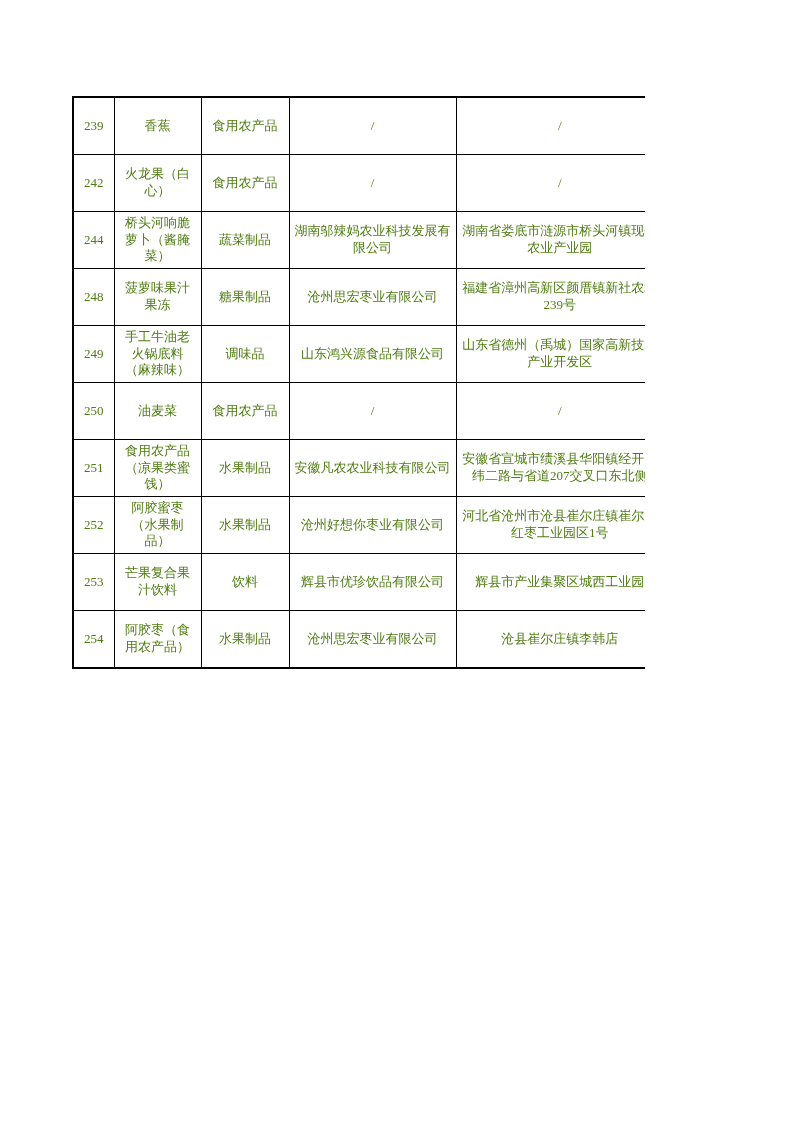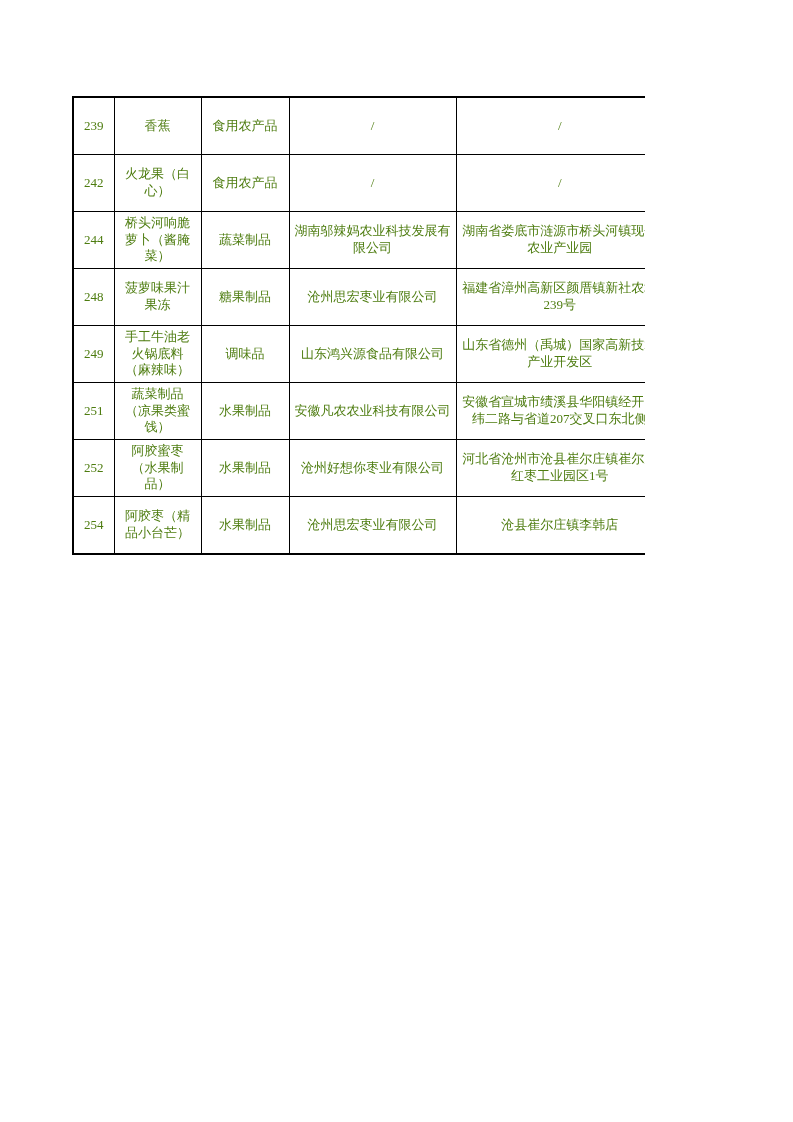--- a/index.html
+++ b/index.html
@@ -91,6 +91,13 @@
           <td>山东省德州（禹城）国家高新技术产业开发区</td>
         </tr>
         <tr>
+          <td>250</td>
+          <td>油麦菜</td>
+          <td>食用农产品</td>
+          <td>/</td>
+          <td>/</td>
+        </tr>
+        <tr>
           <td>251</td>
           <td>蔬菜制品（凉果类蜜饯）</td>
           <td>水果制品</td>

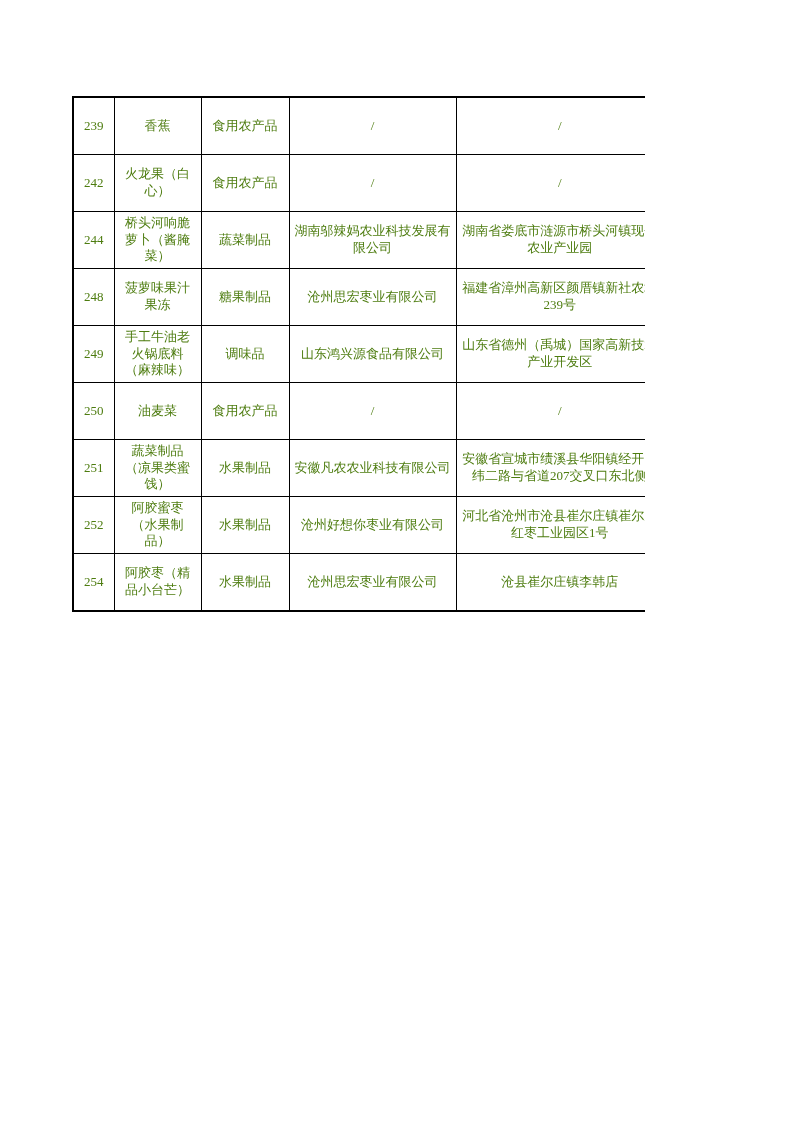--- a/index.html
+++ b/index.html
@@ -99,7 +99,7 @@
         </tr>
         <tr>
           <td>251</td>
-          <td>蔬菜制品（凉果类蜜饯）</td>
+          <td>食用农产品（凉果类蜜饯）</td>
           <td>水果制品</td>
           <td>安徽凡农农业科技有限公司</td>
           <td>安徽省宣城市绩溪县华阳镇经开区纬二路与省道207交叉口东北侧</td>

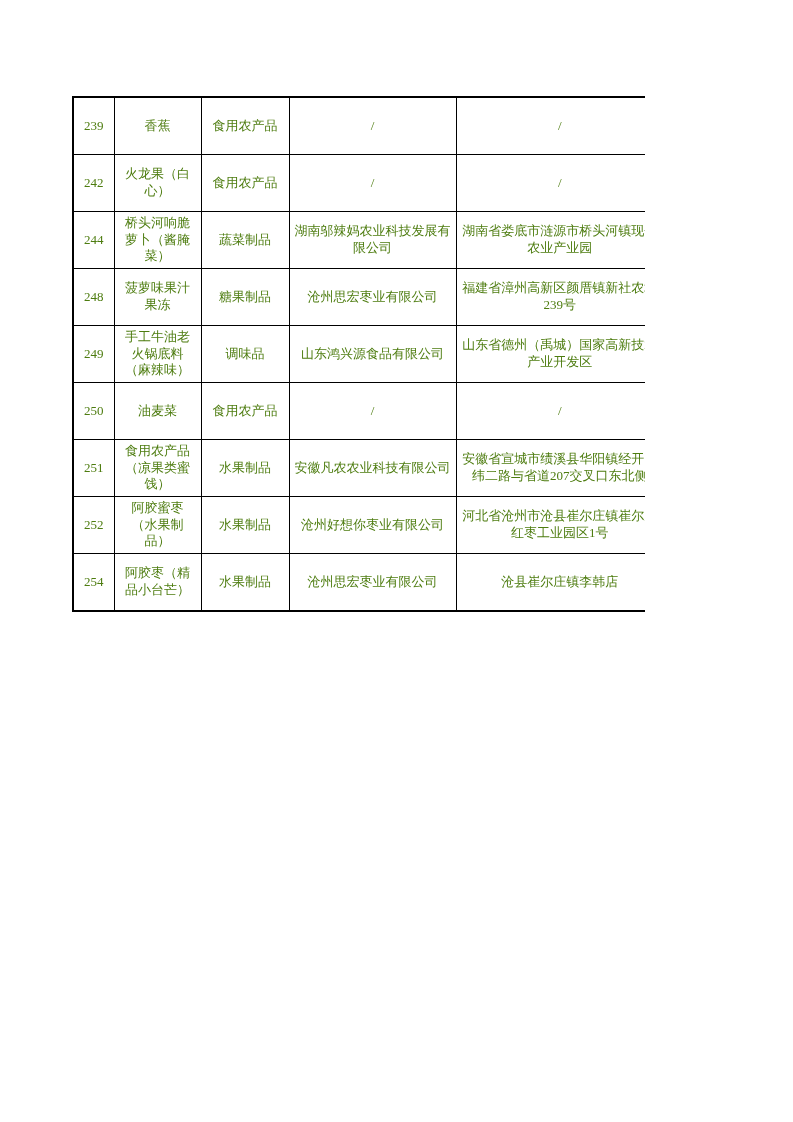--- a/index.html
+++ b/index.html
@@ -112,6 +112,13 @@
           <td>河北省沧州市沧县崔尔庄镇崔尔庄红枣工业园区1号</td>
         </tr>
         <tr>
+          <td>253</td>
+          <td>芒果复合果汁饮料</td>
+          <td>饮料</td>
+          <td>辉县市优珍饮品有限公司</td>
+          <td>辉县市产业集聚区城西工业园</td>
+        </tr>
+        <tr>
           <td>254</td>
           <td>阿胶枣（精品小台芒）</td>
           <td>水果制品</td>

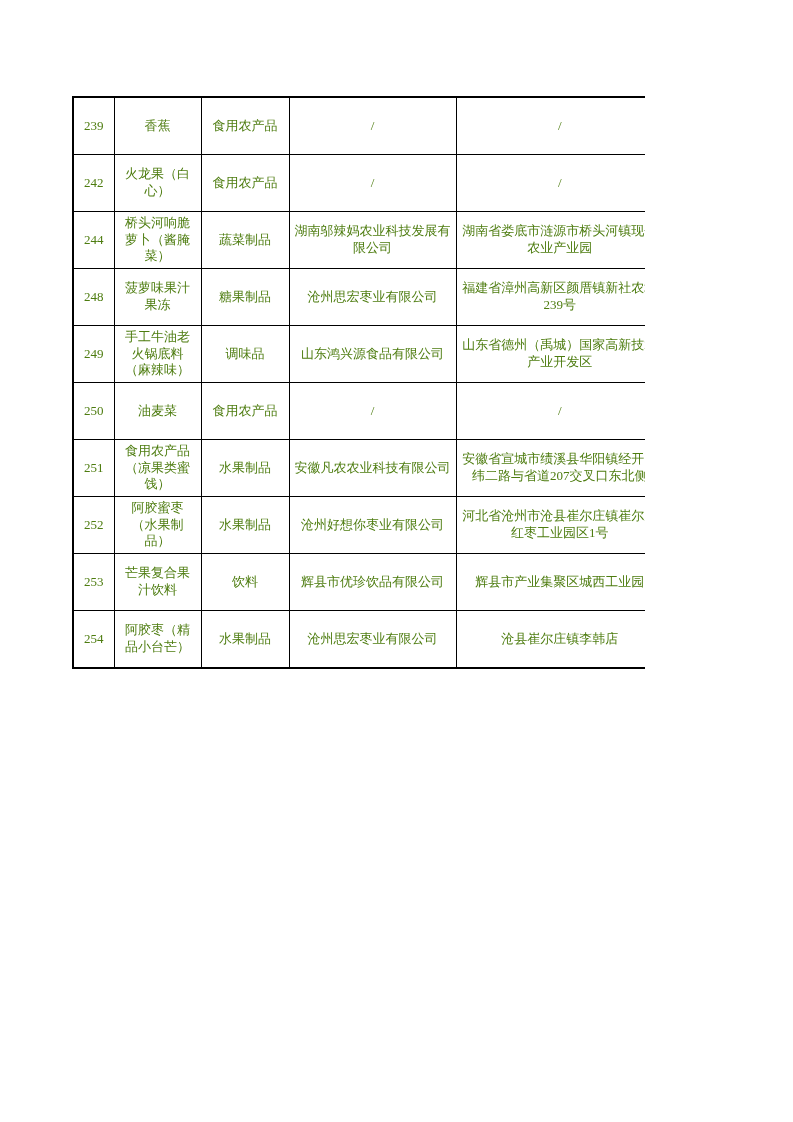--- a/index.html
+++ b/index.html
@@ -120,7 +120,7 @@
         </tr>
         <tr>
           <td>254</td>
-          <td>阿胶枣（精品小台芒）</td>
+          <td>阿胶枣（食用农产品）</td>
           <td>水果制品</td>
           <td>沧州思宏枣业有限公司</td>
           <td>沧县崔尔庄镇李韩店</td>

